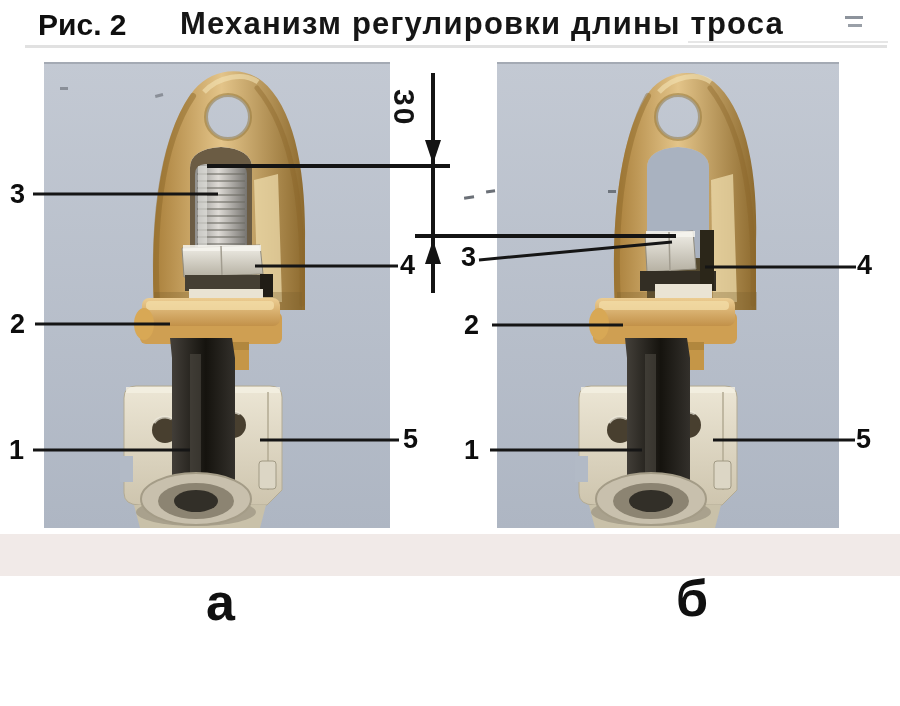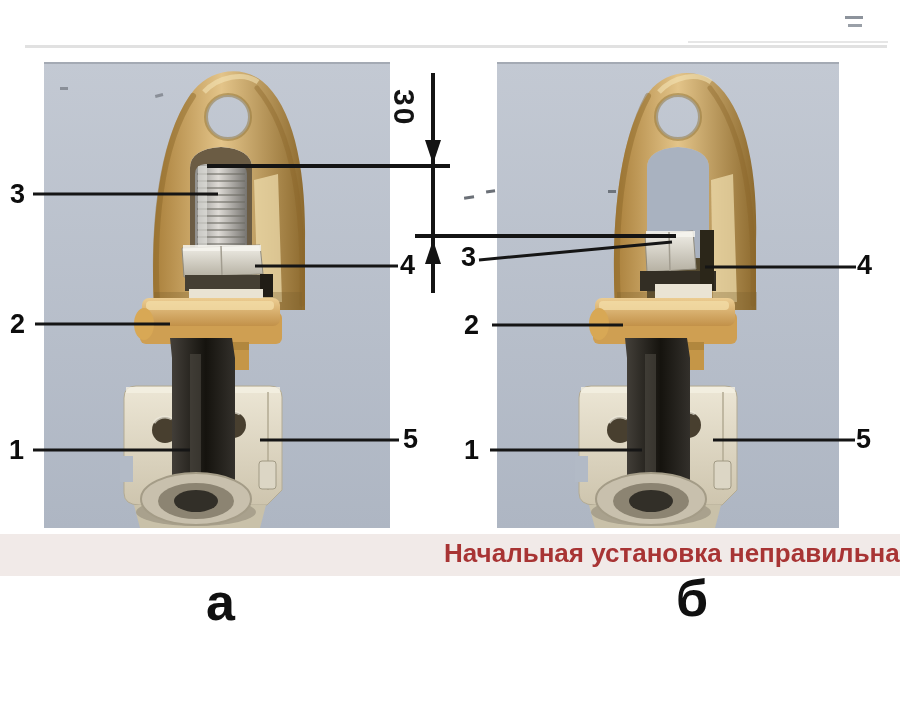--- a/index.html
+++ b/index.html
@@ -42,6 +42,7 @@
 
 <div class="stage">
 
+  <span class="fig-label">Рис. 2</span>
   <div class="smudge1"></div>
   <div class="smudge2"></div>
 

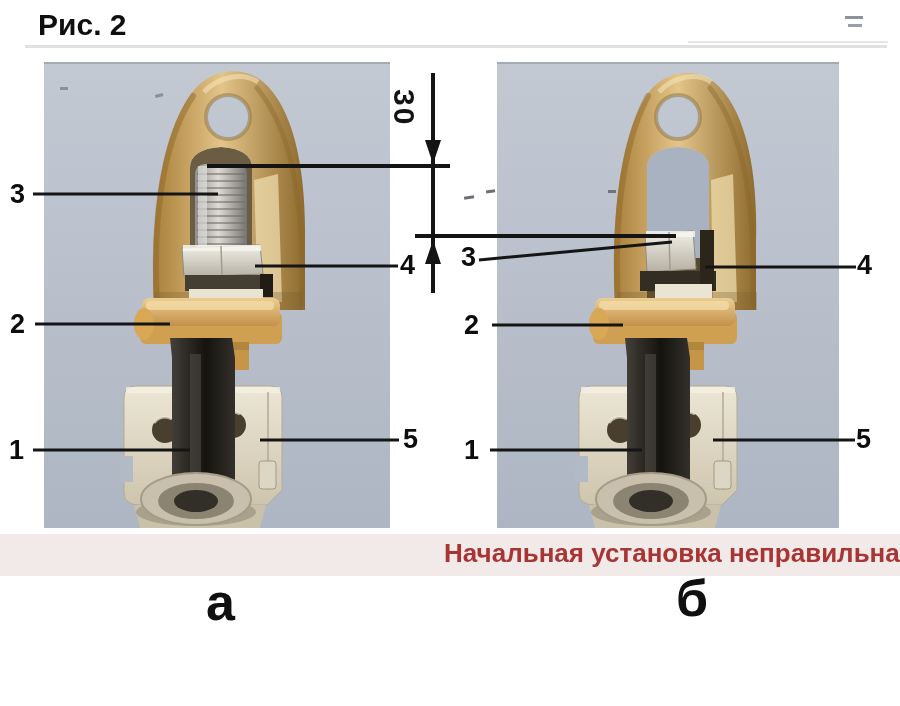--- a/index.html
+++ b/index.html
@@ -43,6 +43,7 @@
 <div class="stage">
 
   <span class="fig-label">Рис. 2</span>
+  <span class="fig-title">Механизм регулировки длины троса</span>
   <div class="smudge1"></div>
   <div class="smudge2"></div>
 

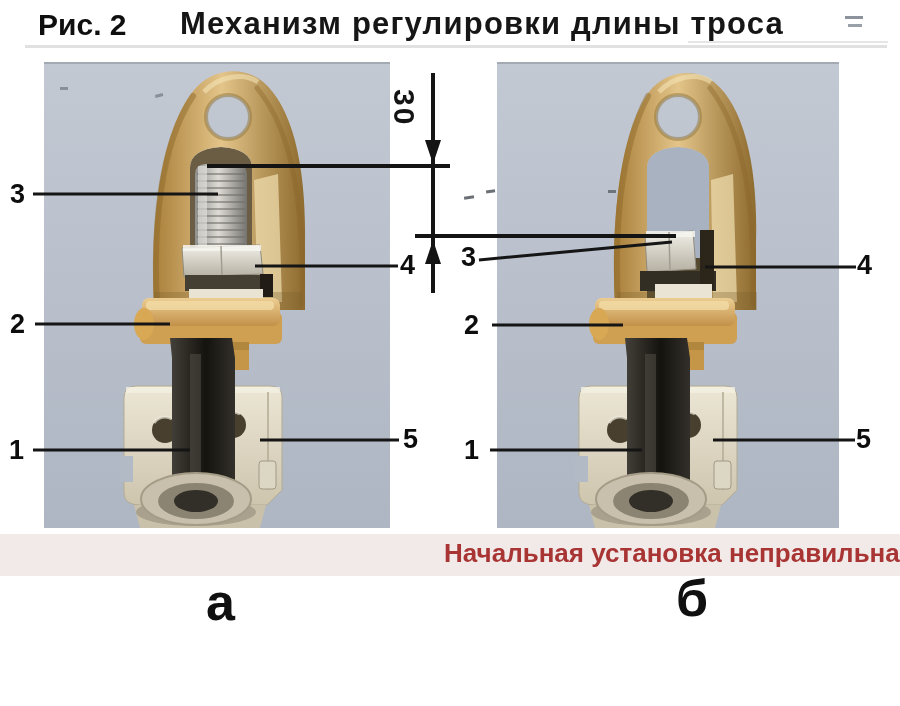--- a/index.html
+++ b/index.html
@@ -252,7 +252,6 @@
   <span class="callout" style="left:857px;top:252px;">4</span>
   <span class="callout" style="left:856px;top:426px;">5</span>
 
-  <span class="cap cap-right">Начальная установка неправильна</span>
 
   <span class="sub sub-a">а</span>
   <span class="sub sub-b">б</span>

